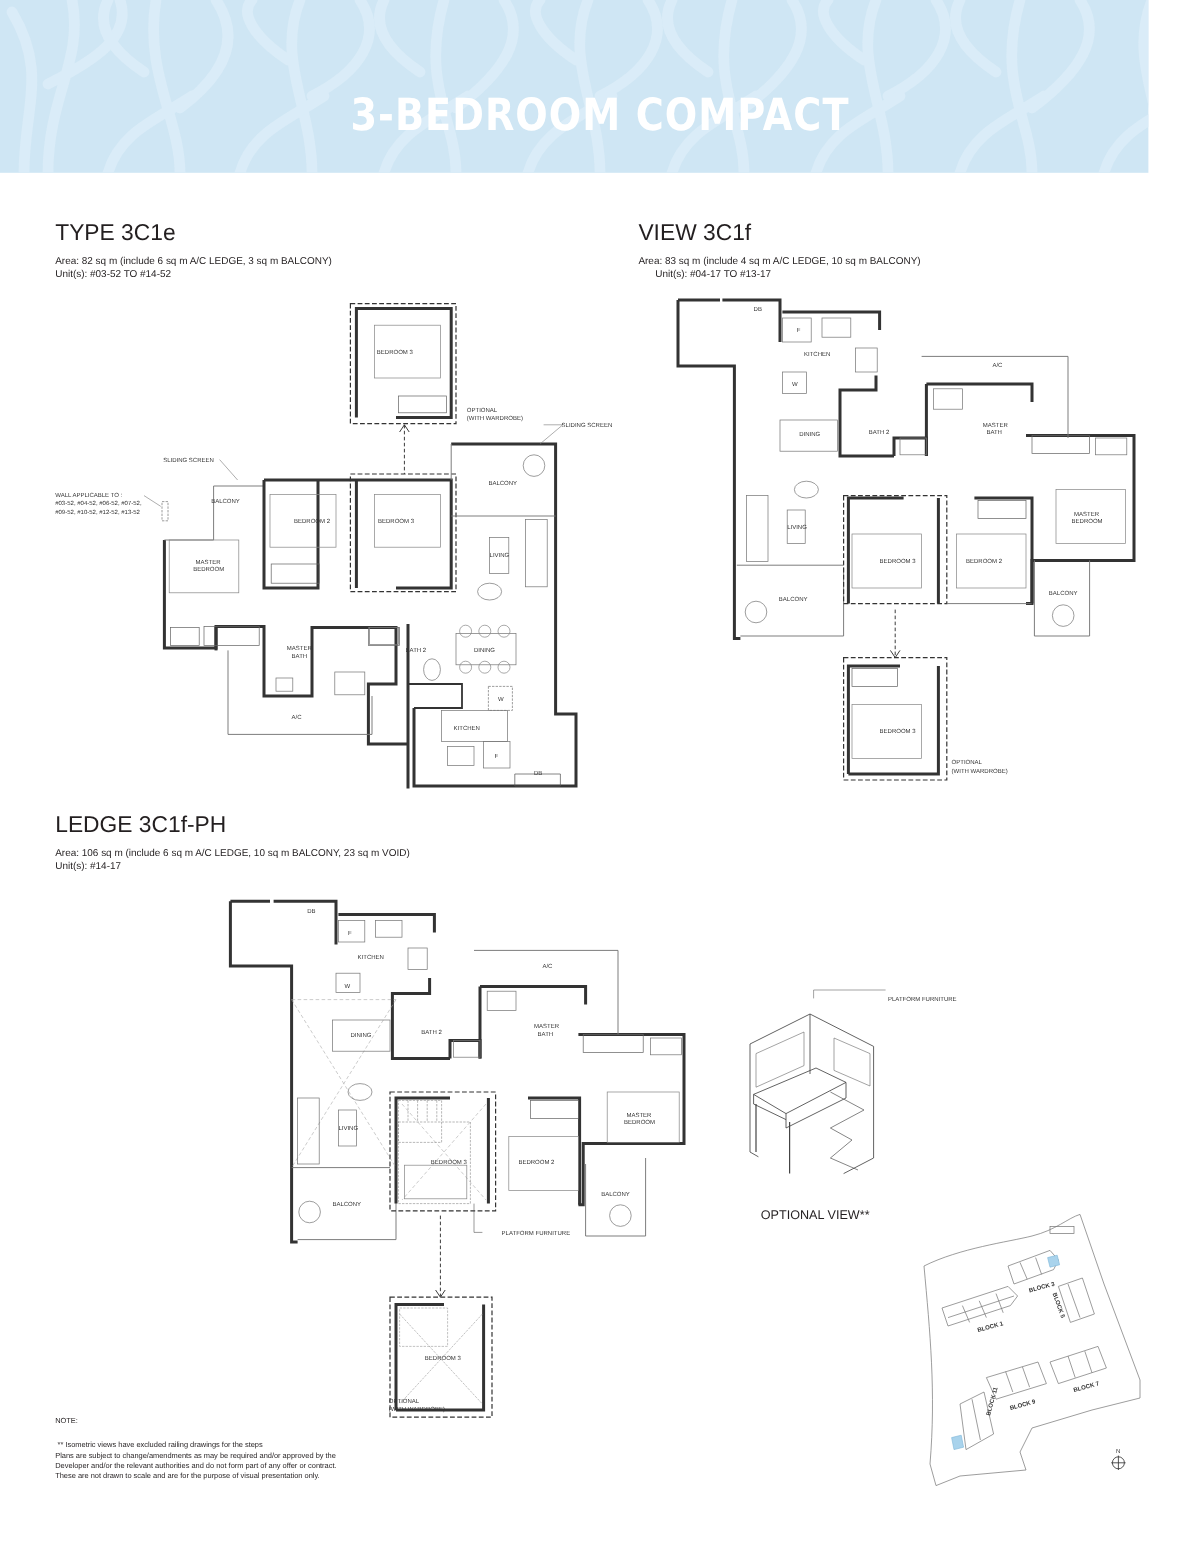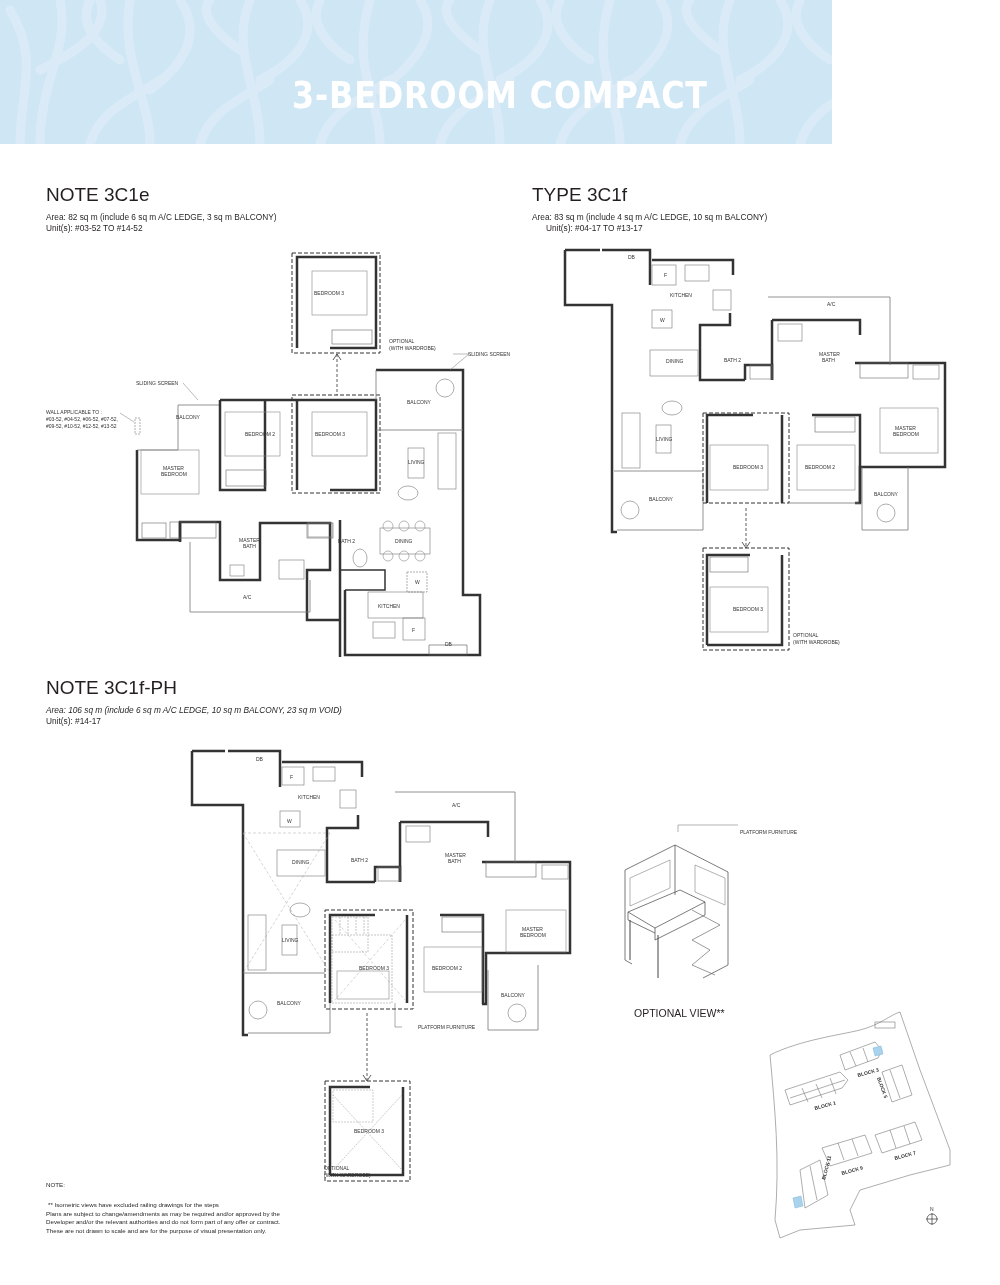--- a/index.html
+++ b/index.html
@@ -7,7 +7,7 @@
     body { position: relative; font-family: "Liberation Sans", sans-serif; color: #231f20; }
 
     .banner {
-      position: absolute; left: 0; top: 0; width: 832px; height: 144px;
+      position: absolute; left: 0; top: 0; width: 957px; height: 144px;
       background: #cfe6f4; overflow: hidden;
     }
     .banner svg.bg { position: absolute; left: 0; top: 0; }

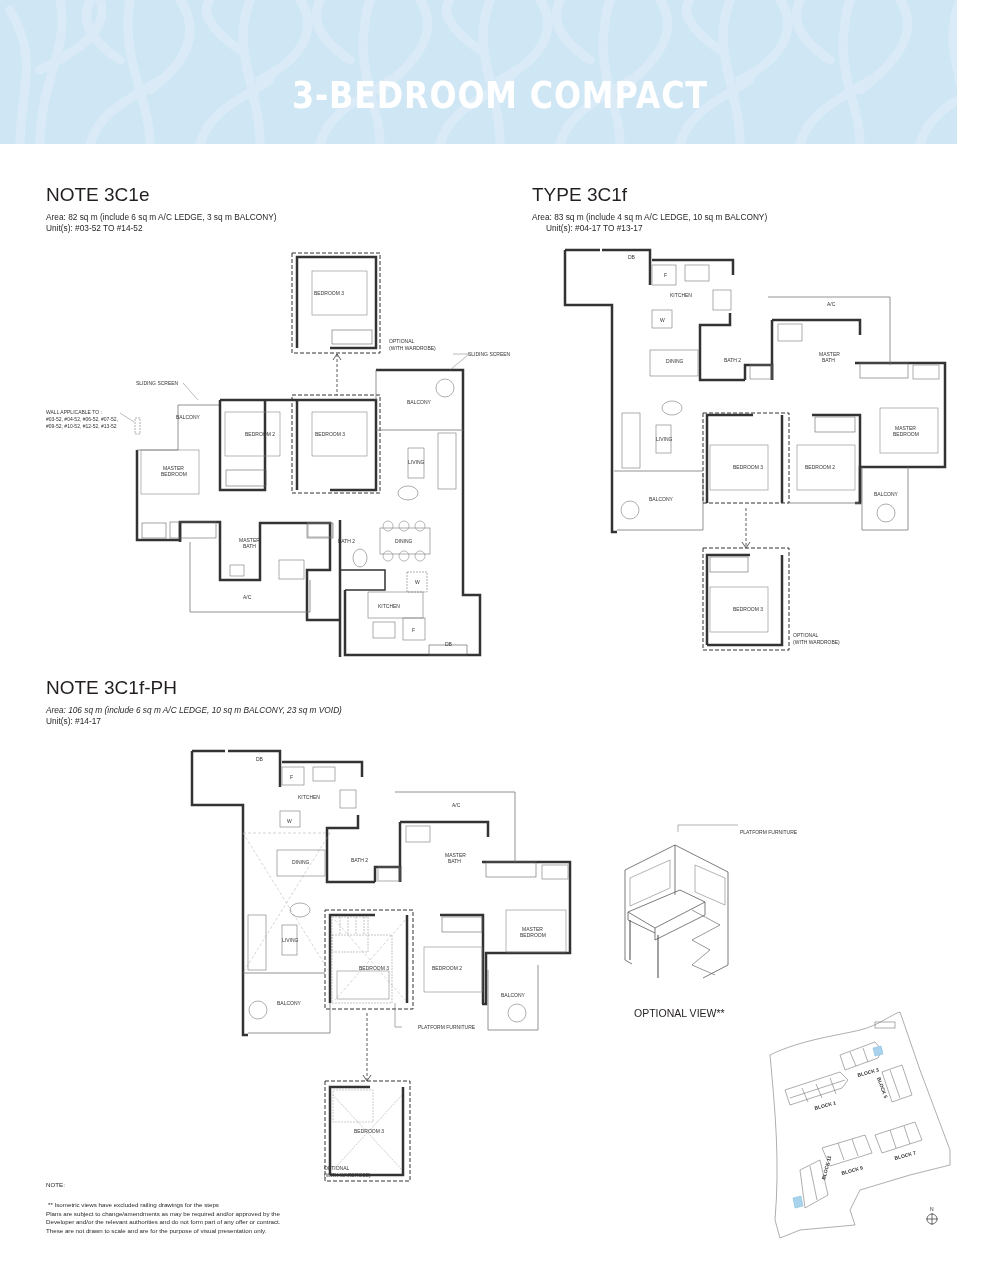--- a/index.html
+++ b/index.html
@@ -52,7 +52,7 @@
   <div class="banner-title">3-BEDROOM COMPACT</div>
 </div>
 
-<div class="type-title" style="left:46px; top:184px;">NOTE 3C1e</div>
+<div class="type-title" style="left:46px; top:184px;">TYPE 3C1e</div>
 <div class="type-meta" style="left:46px; top:212px;">Area: 82 sq m (include 6 sq m A/C LEDGE, 3 sq m BALCONY)</div>
 <div class="type-meta" style="left:46px; top:223px;">Unit(s): #03-52 TO #14-52</div>
 

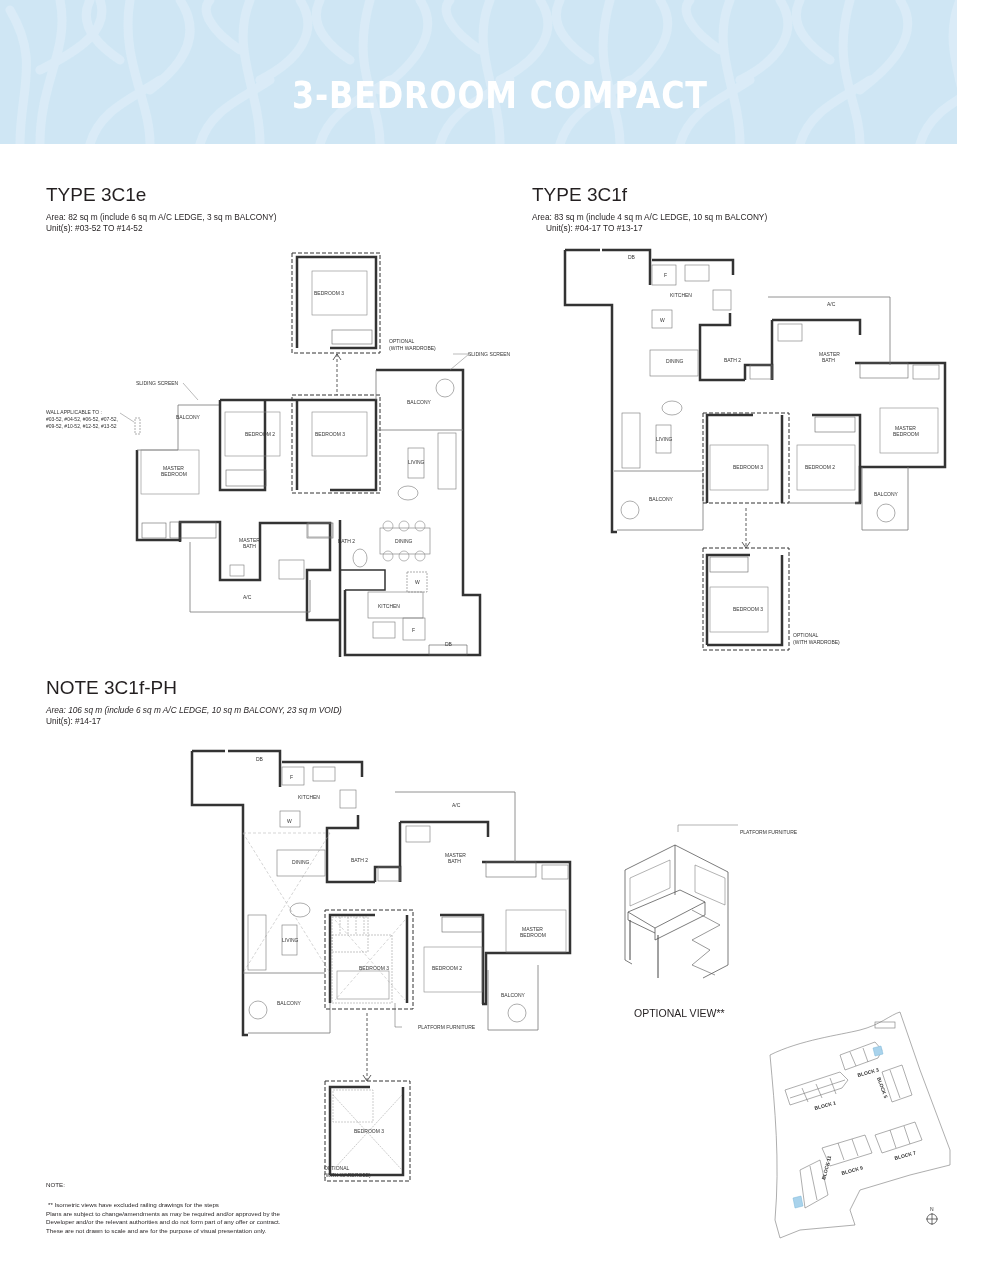--- a/index.html
+++ b/index.html
@@ -148,7 +148,7 @@
   <text x="405" y="396">DB</text>
 </svg>
 
-<div class="type-title" style="left:532px; top:184px;">TYPE 3C1f</div>
+<div class="type-title" style="left:532px; top:184px;">VIEW 3C1f</div>
 <div class="type-meta" style="left:532px; top:212px;">Area: 83 sq m (include 4 sq m A/C LEDGE, 10 sq m BALCONY)</div>
 <div class="type-meta" style="left:532px; top:223px;margin-left:14px;">Unit(s): #04-17 TO #13-17</div>
 

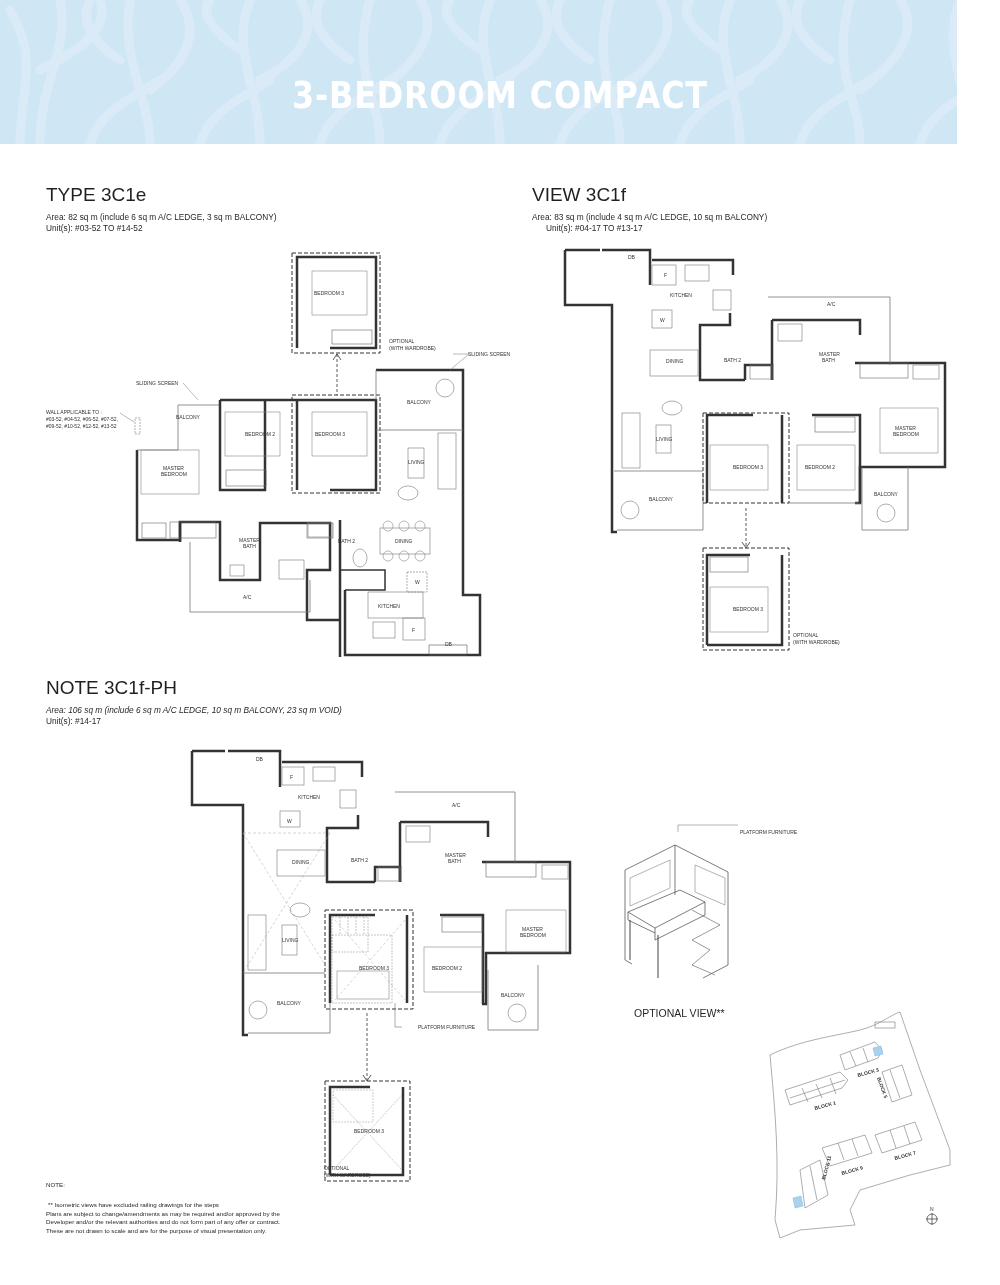--- a/index.html
+++ b/index.html
@@ -218,7 +218,7 @@
   <text x="243" y="399">(WITH WARDROBE)</text>
 </svg>
 
-<div class="type-title" style="left:46px; top:677px;">NOTE 3C1f-PH</div>
+<div class="type-title" style="left:46px; top:677px;">LEDGE 3C1f-PH</div>
 <div class="type-meta" style="left:46px; top:705px;font-style:italic;">Area: 106 sq m (include 6 sq m A/C LEDGE, 10 sq m BALCONY, 23 sq m VOID)</div>
 <div class="type-meta" style="left:46px; top:716px;">Unit(s): #14-17</div>
 

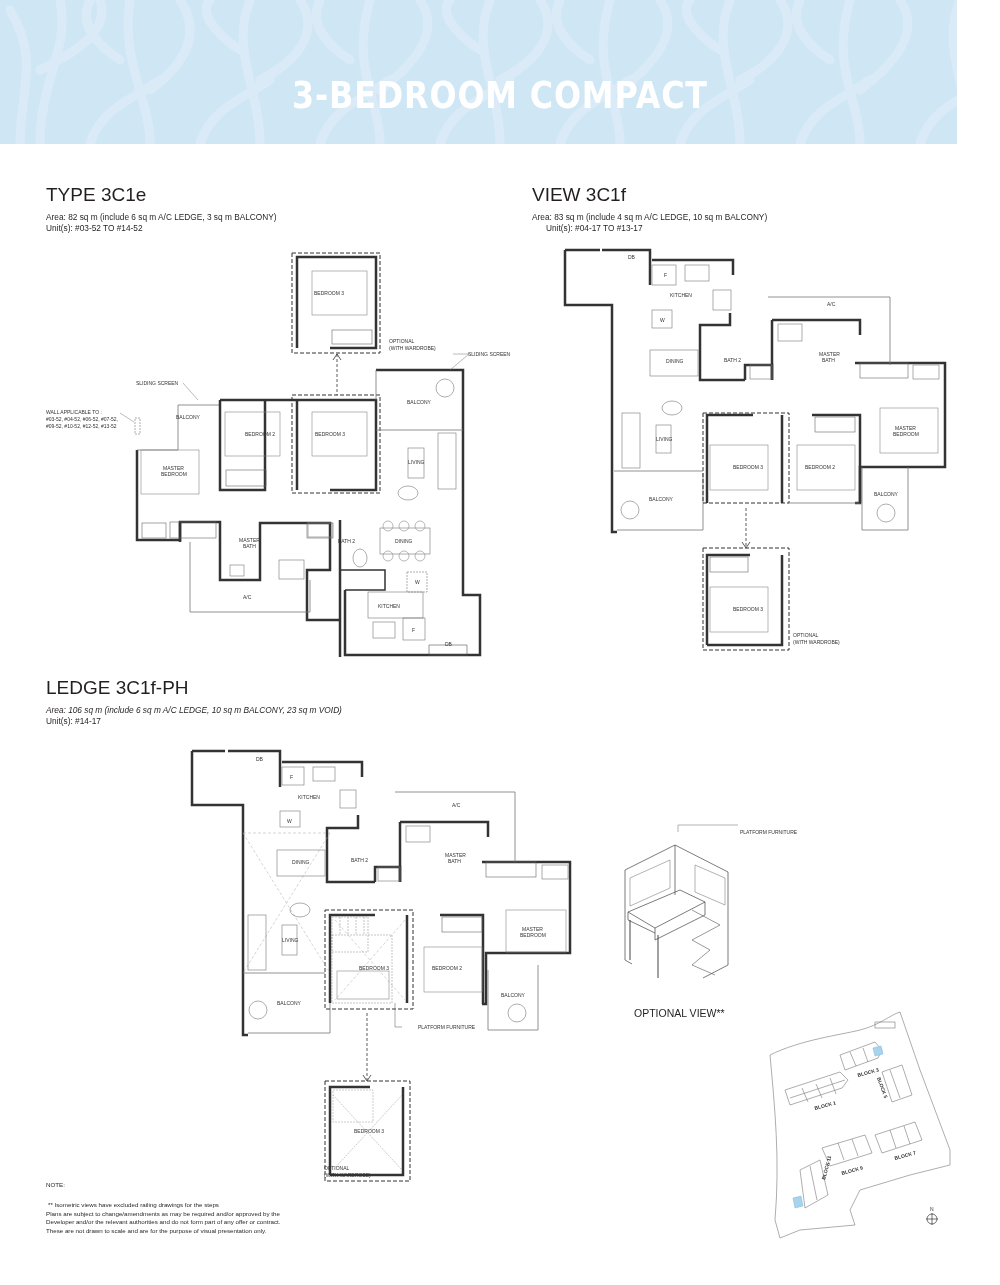--- a/index.html
+++ b/index.html
@@ -219,7 +219,7 @@
 </svg>
 
 <div class="type-title" style="left:46px; top:677px;">LEDGE 3C1f-PH</div>
-<div class="type-meta" style="left:46px; top:705px;font-style:italic;">Area: 106 sq m (include 6 sq m A/C LEDGE, 10 sq m BALCONY, 23 sq m VOID)</div>
+<div class="type-meta" style="left:46px; top:705px;">Area: 106 sq m (include 6 sq m A/C LEDGE, 10 sq m BALCONY, 23 sq m VOID)</div>
 <div class="type-meta" style="left:46px; top:716px;">Unit(s): #14-17</div>
 
 <svg class="plan" style="left:170px; top:745px;" width="420" height="440" viewBox="0 0 420 440">

